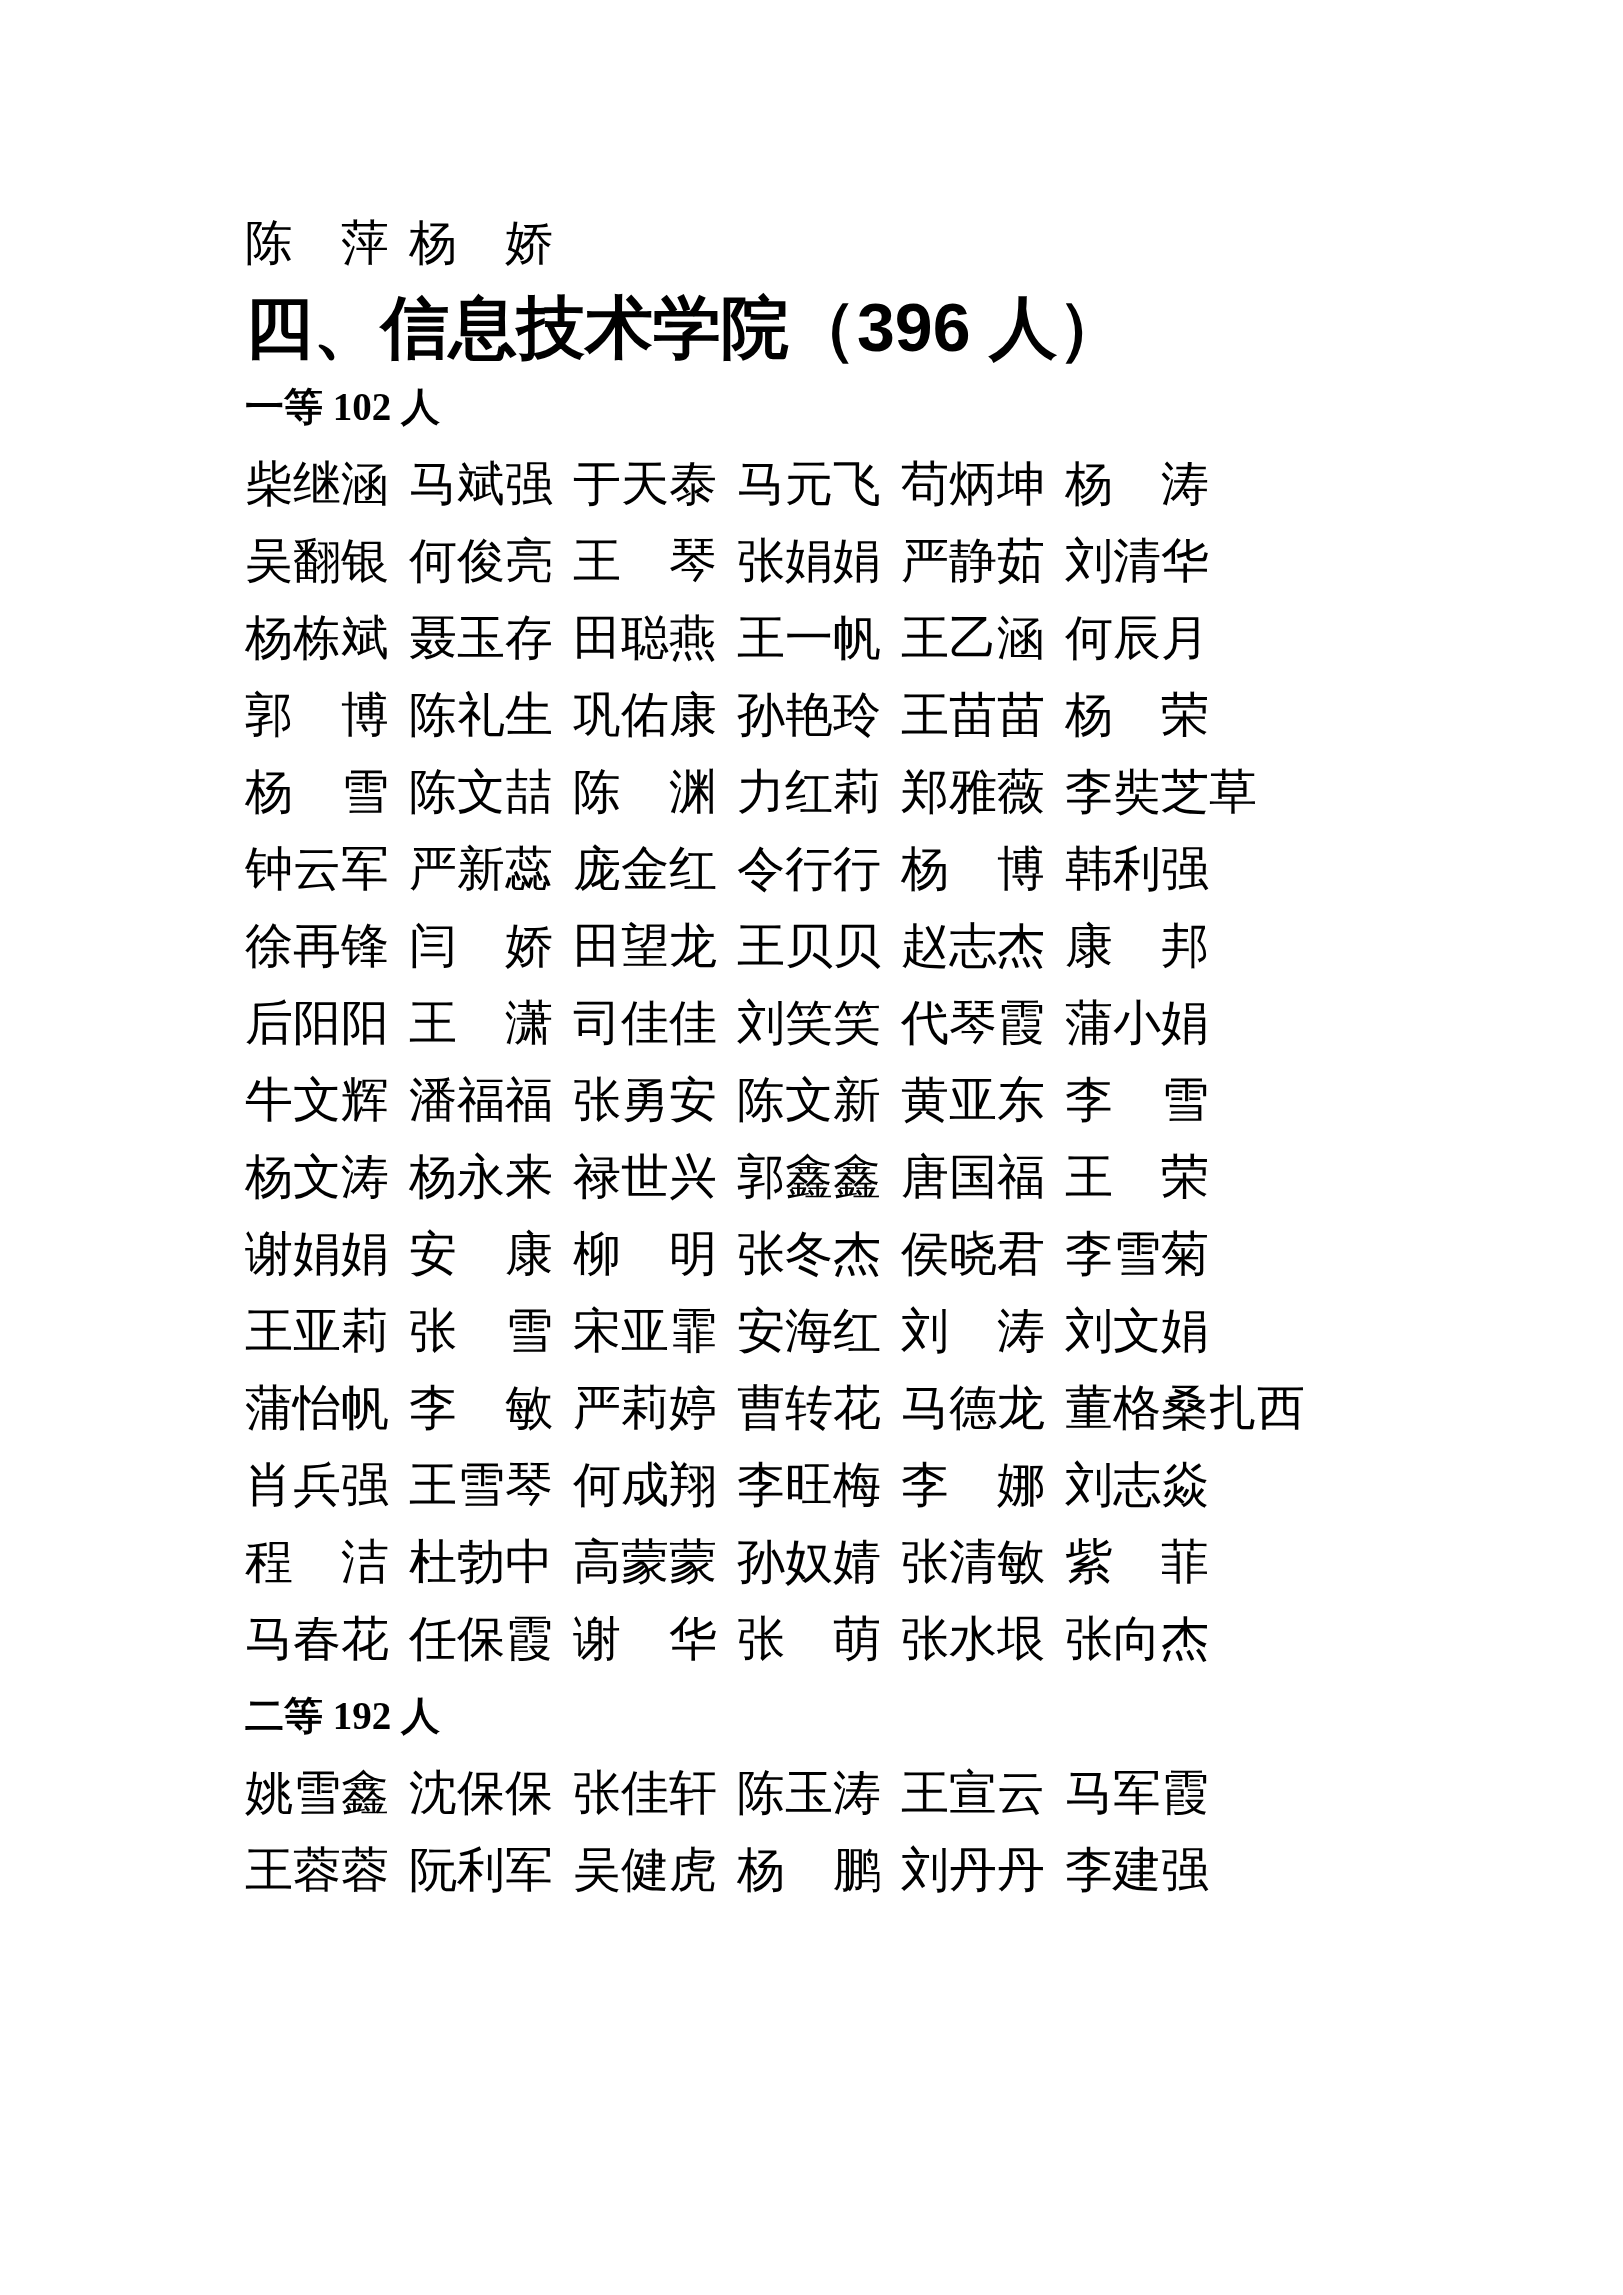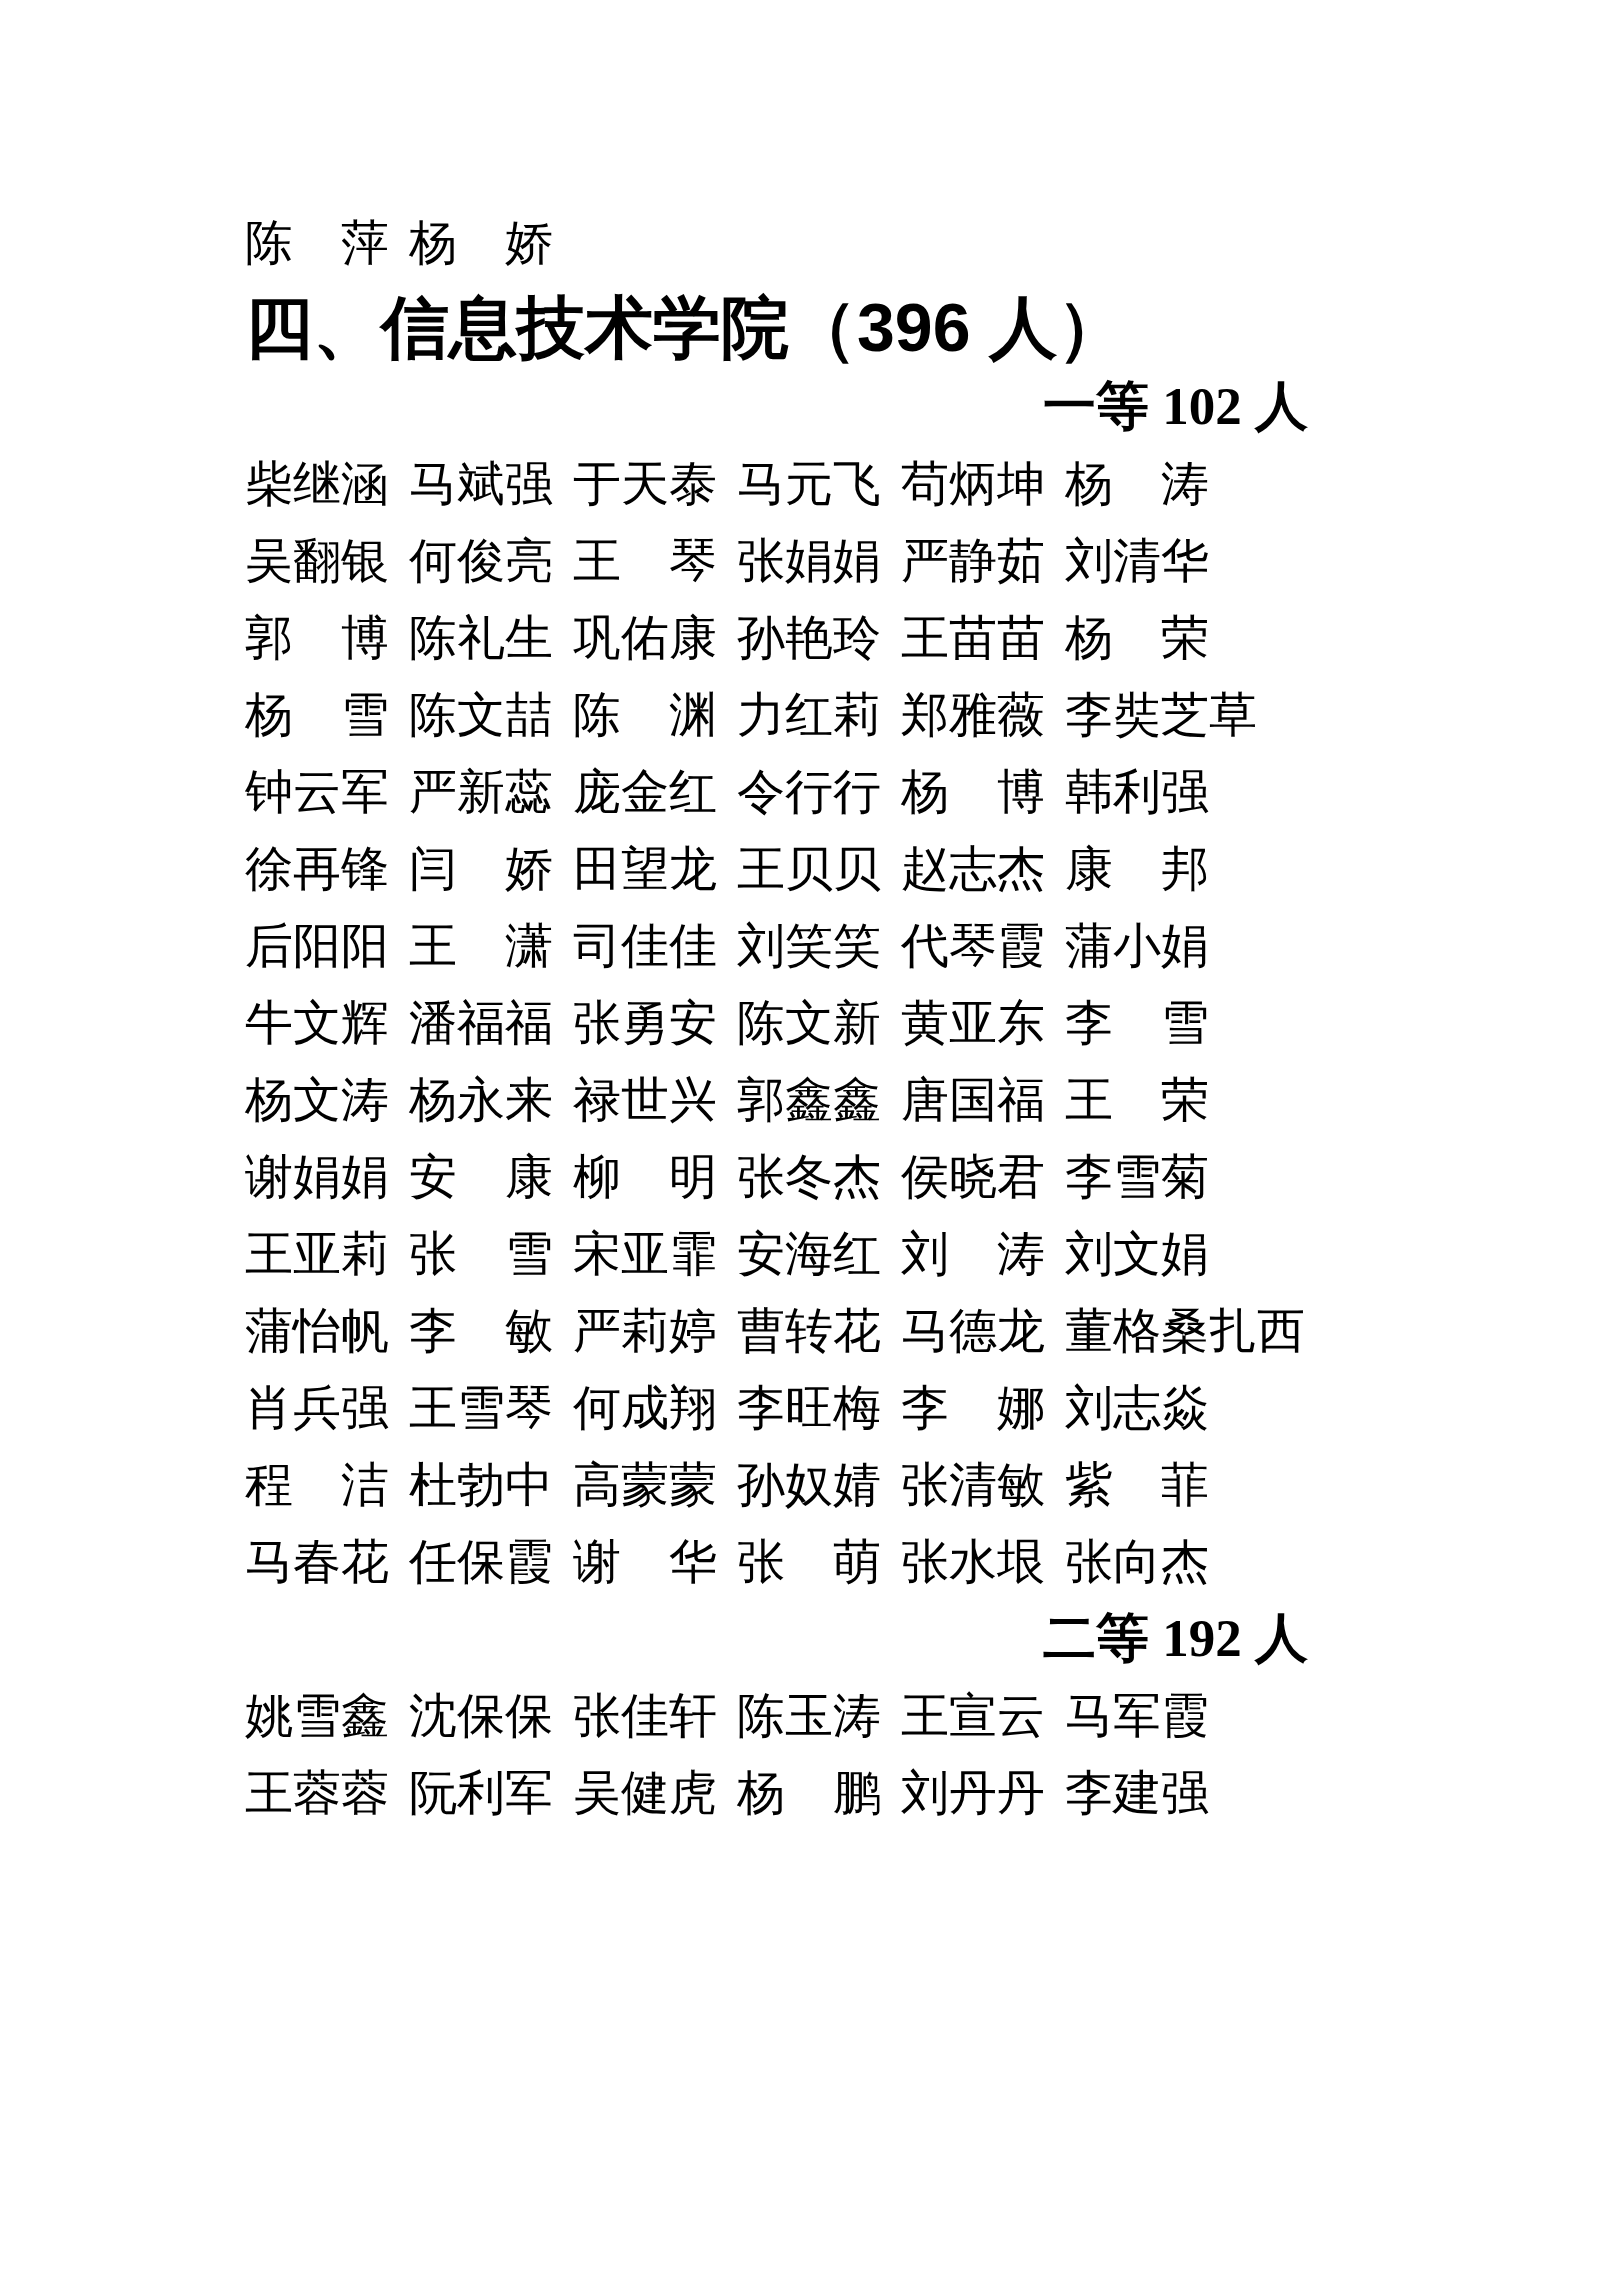--- a/index.html
+++ b/index.html
@@ -45,9 +45,9 @@
     width: 1063px;
     height: 77px;
     line-height: 77px;
-    text-align: right;
+    text-align: left;
     font-weight: bold;
-    font-size: 53px;
+    font-size: 39px;
     font-family: "Liberation Serif", serif;
     white-space: nowrap;
   }

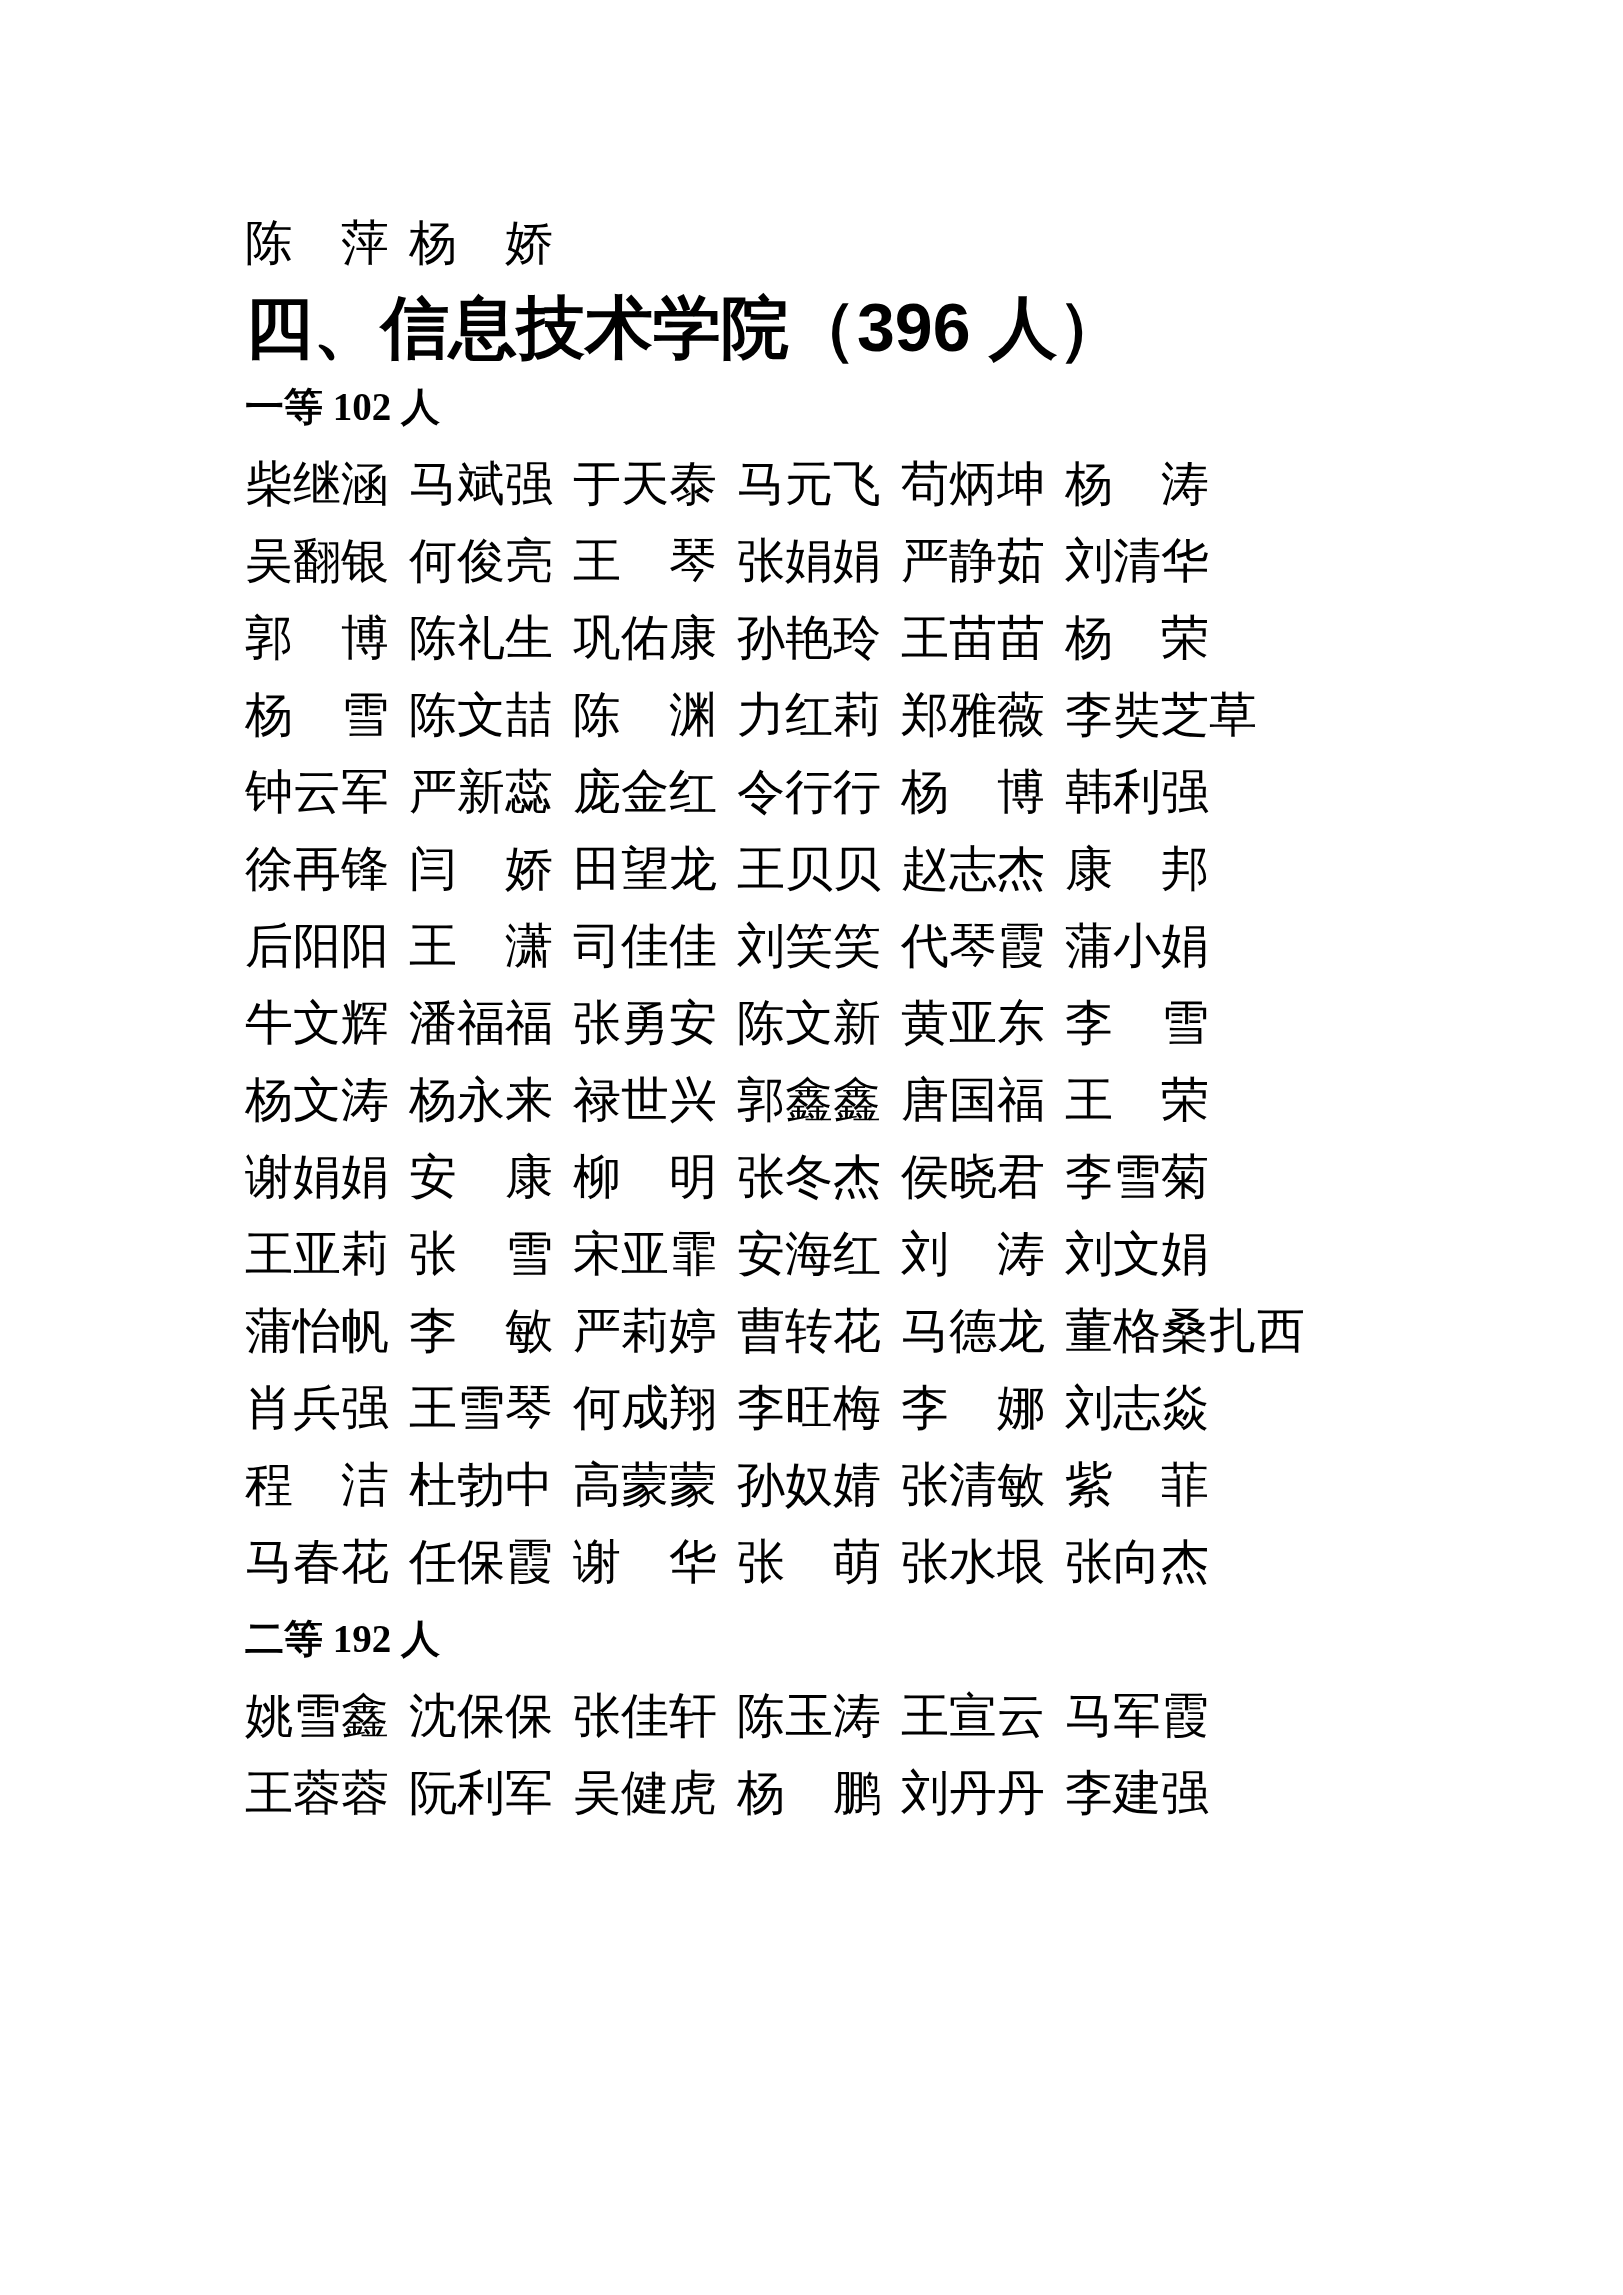--- a/index.html
+++ b/index.html
@@ -80,6 +80,14 @@
         <span class="name-cell">刘清华</span>
       </div>
       <div class="names-row">
+        <span class="name-cell">杨栋斌</span>
+        <span class="name-cell">聂玉存</span>
+        <span class="name-cell">田聪燕</span>
+        <span class="name-cell">王一帆</span>
+        <span class="name-cell">王乙涵</span>
+        <span class="name-cell">何辰月</span>
+      </div>
+      <div class="names-row">
         <span class="name-cell">郭　博</span>
         <span class="name-cell">陈礼生</span>
         <span class="name-cell">巩佑康</span>

